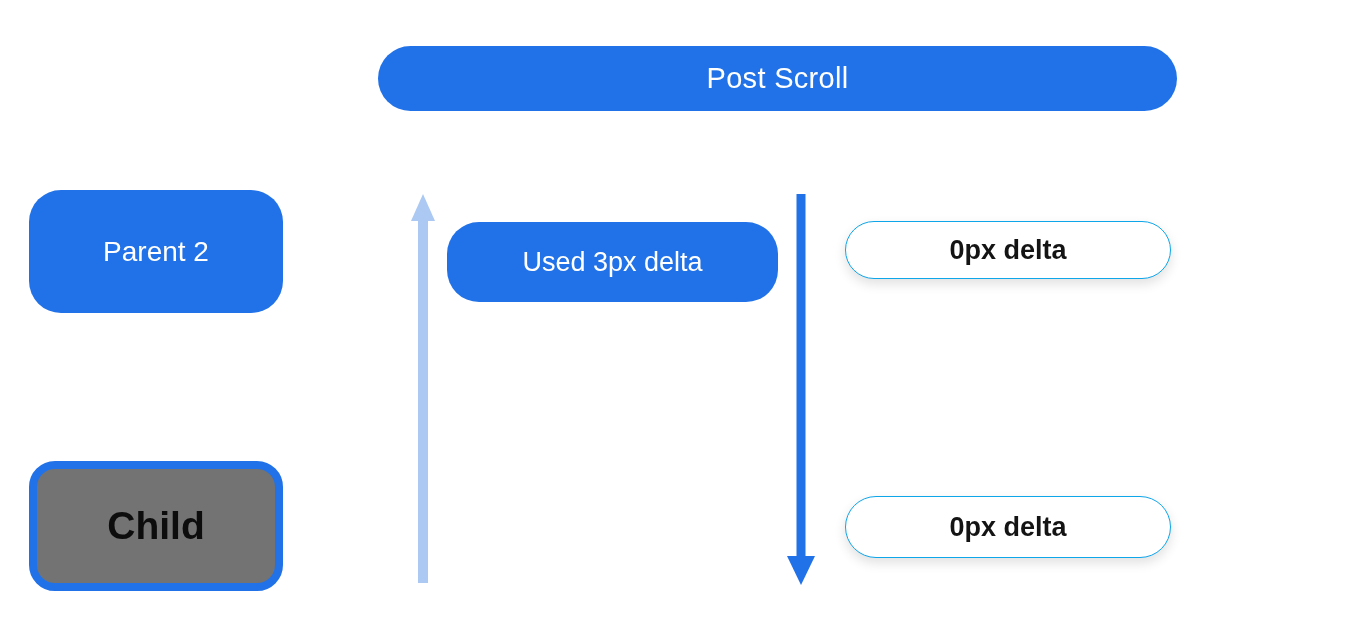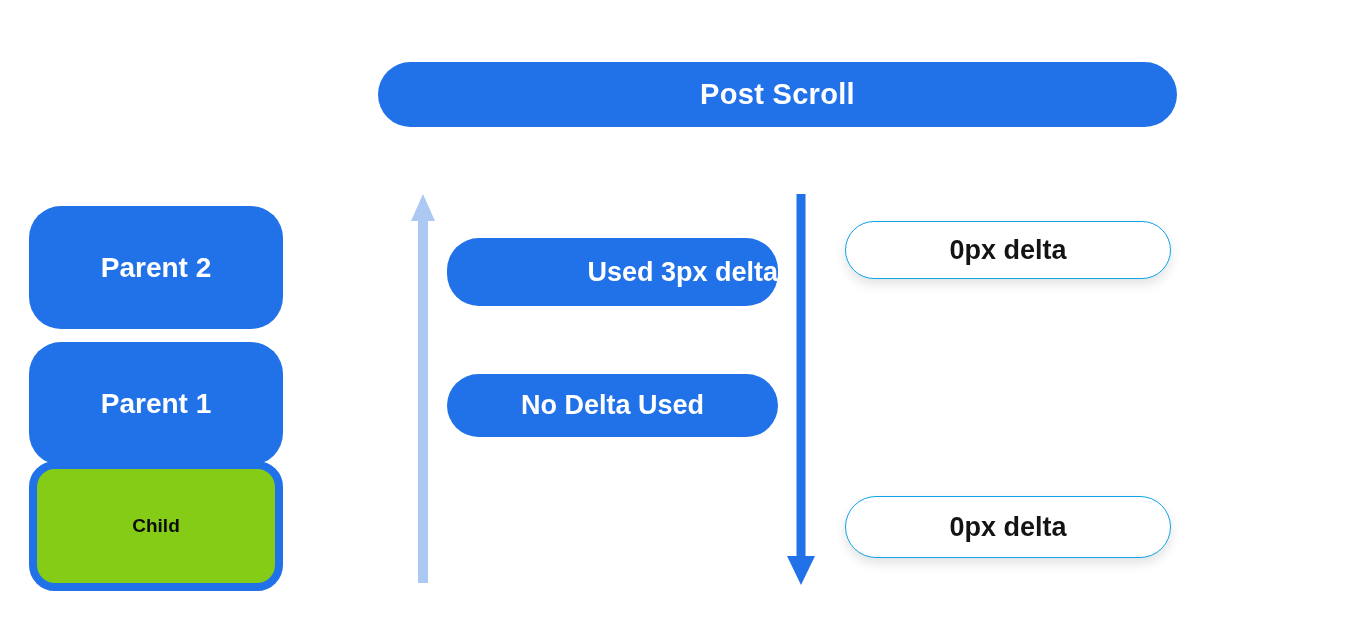--- a/index.html
+++ b/index.html
@@ -24,8 +24,7 @@
   .blue-fill {
     background: #2172e8;
     color: #ffffff;
-    font-weight: bold;
-    margin-top: 16px;
+    font-weight: normal;
   }
 
   

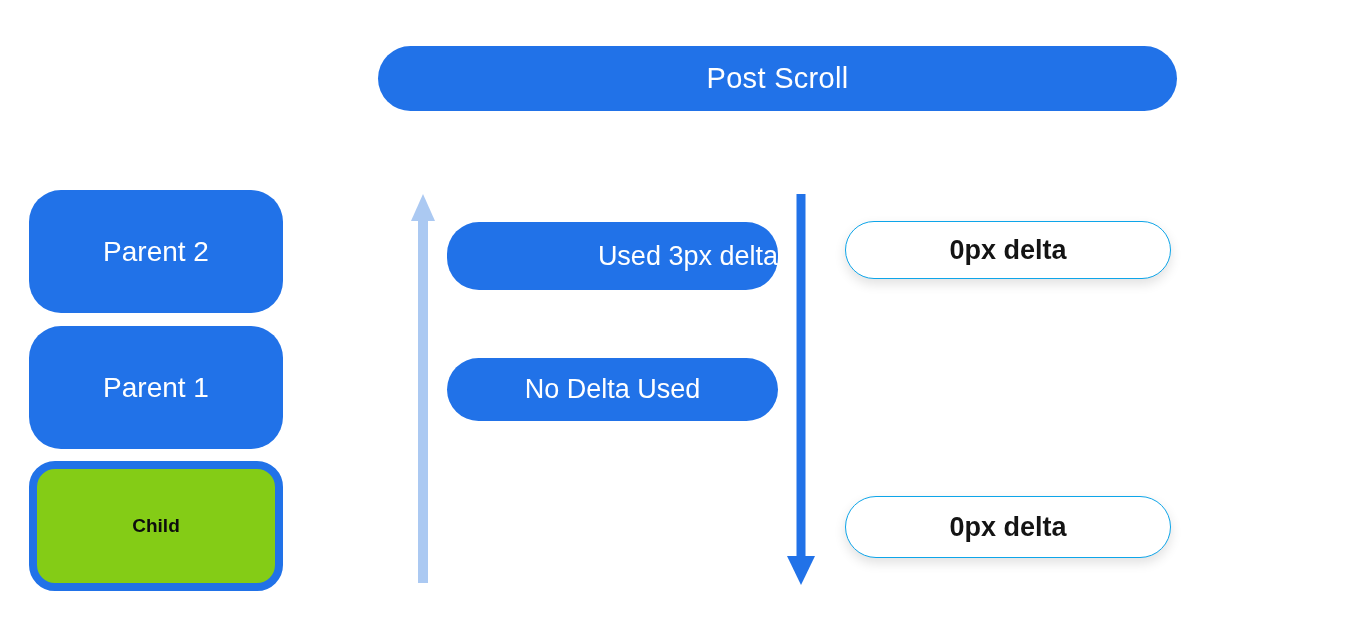--- a/index.html
+++ b/index.html
@@ -62,7 +62,7 @@
     border-radius: 32px;
     font-size: 27px;
   }
-  .mid-pill-1 { top: 222px; height: 68px; justify-content: flex-end; }
+  .mid-pill-1 { top: 222px; height: 80px; }
   .mid-pill-2 { top: 358px; height: 63px; }
 
   

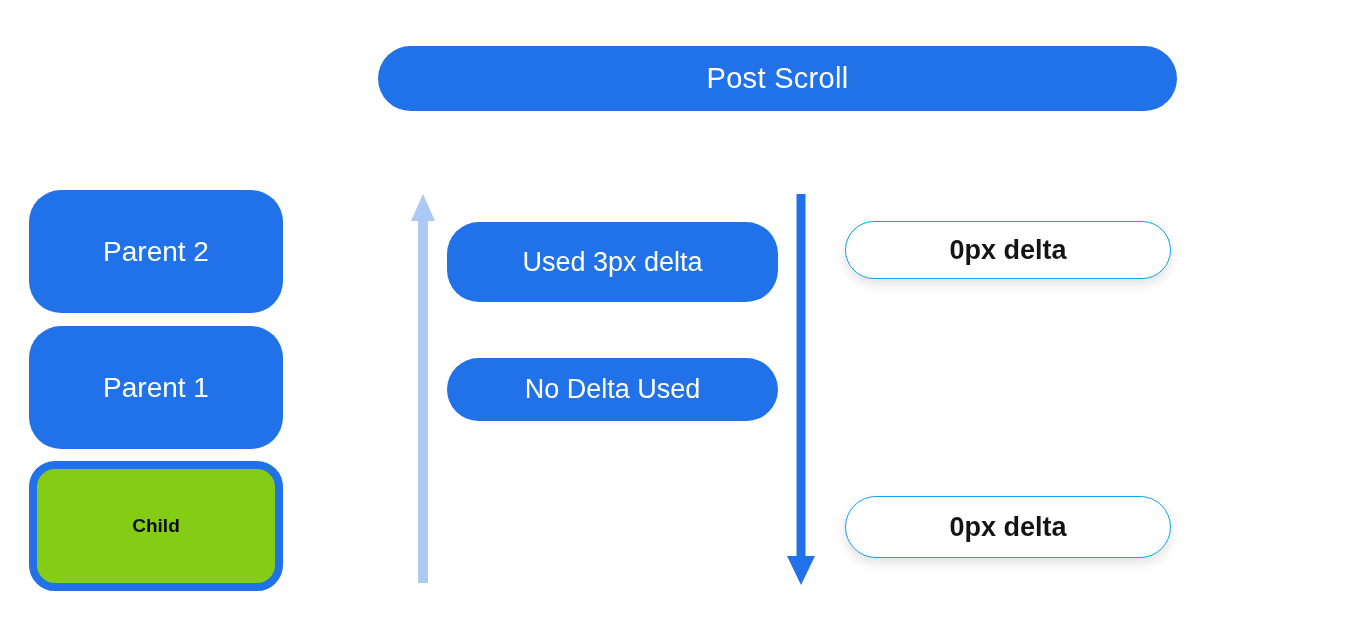--- a/index.html
+++ b/index.html
@@ -98,9 +98,6 @@
     <span>Parent 2</span>
   </div>
 
-  <div class="box blue-fill node-box node-parent1">
-    <span>Parent 1</span>
-  </div>
 
   <div class="box node-box node-child">
     <span>Child</span>

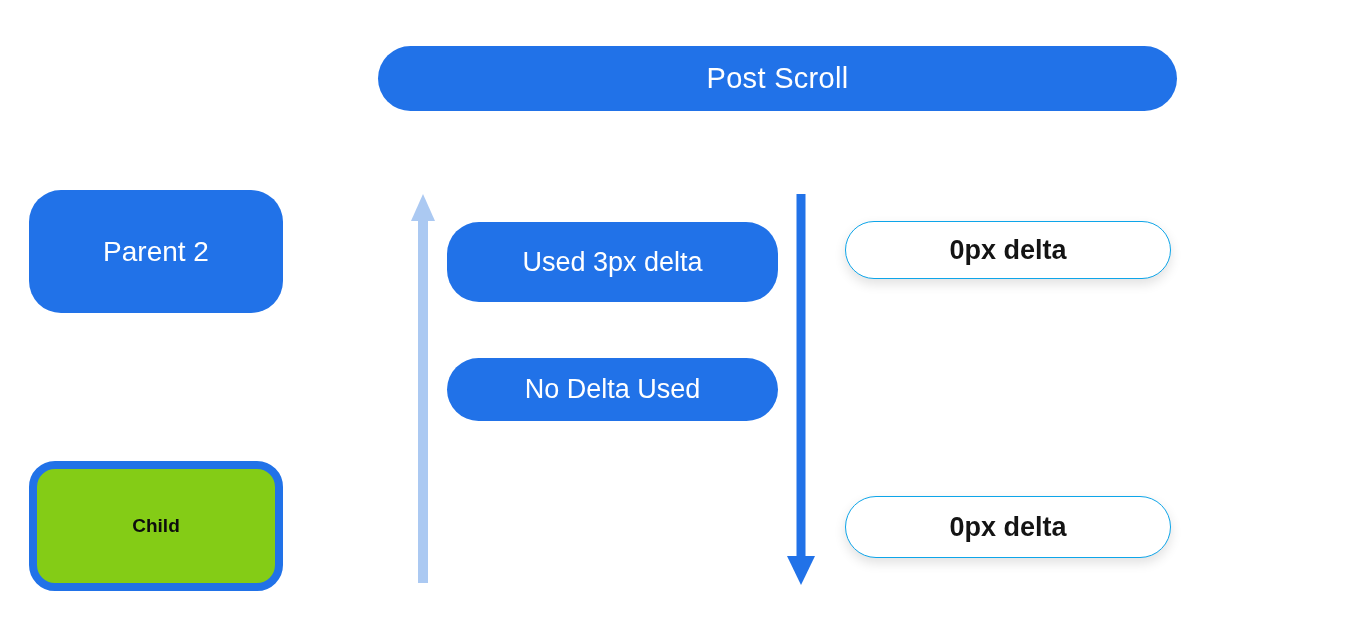--- a/index.html
+++ b/index.html
@@ -112,9 +112,6 @@
     <span>Used 3px delta</span>
   </div>
 
-  <div class="pill blue-fill mid-pill mid-pill-2">
-    <span>No Delta Used</span>
-  </div>
 
   <svg class="arrow arrow-down" width="30" height="391" viewBox="0 0 30 391">
     <rect x="10.5" y="0" width="9" height="366" fill="#2172e8"></rect>

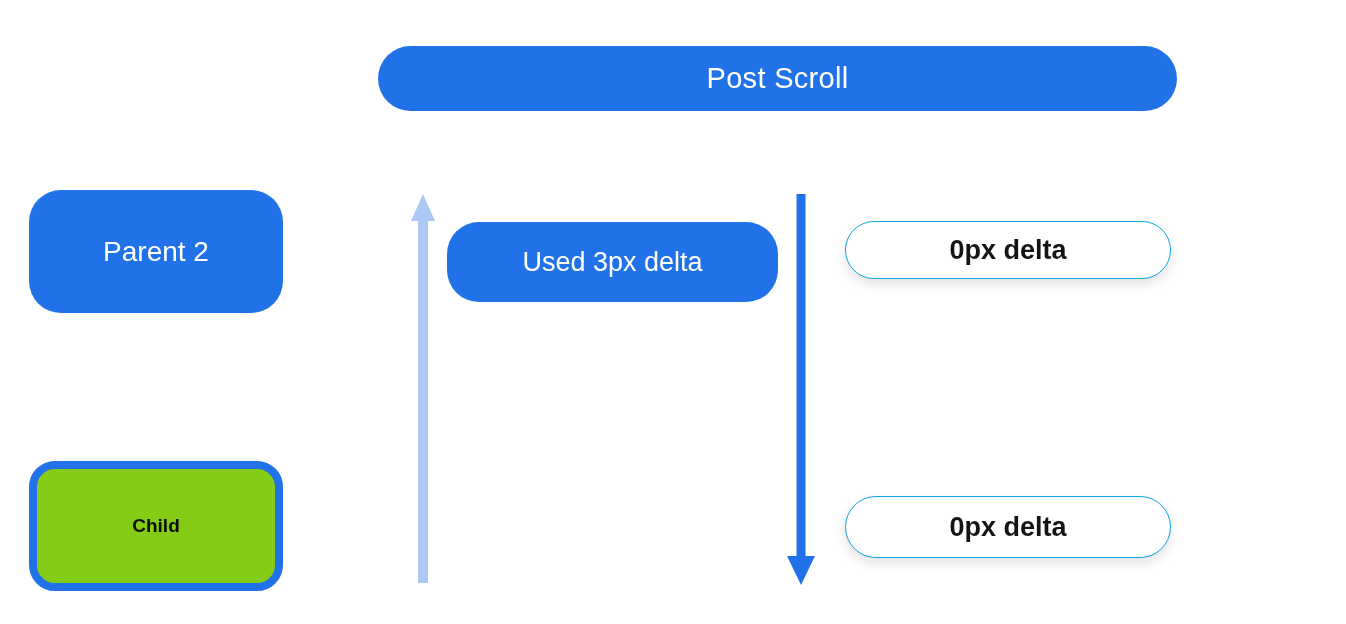--- a/index.html
+++ b/index.html
@@ -47,12 +47,12 @@
   .node-parent1 { top: 326px; height: 123px; }
   .node-child {
     top: 461px; height: 130px;
-    background: #84cc16;
+    background: #737373;
     border: 8px solid #2172e8;
     border-radius: 26px;
     color: #0d0d0d;
     font-weight: 600;
-    font-size: 19px;
+    font-size: 39px;
   }
 
   

